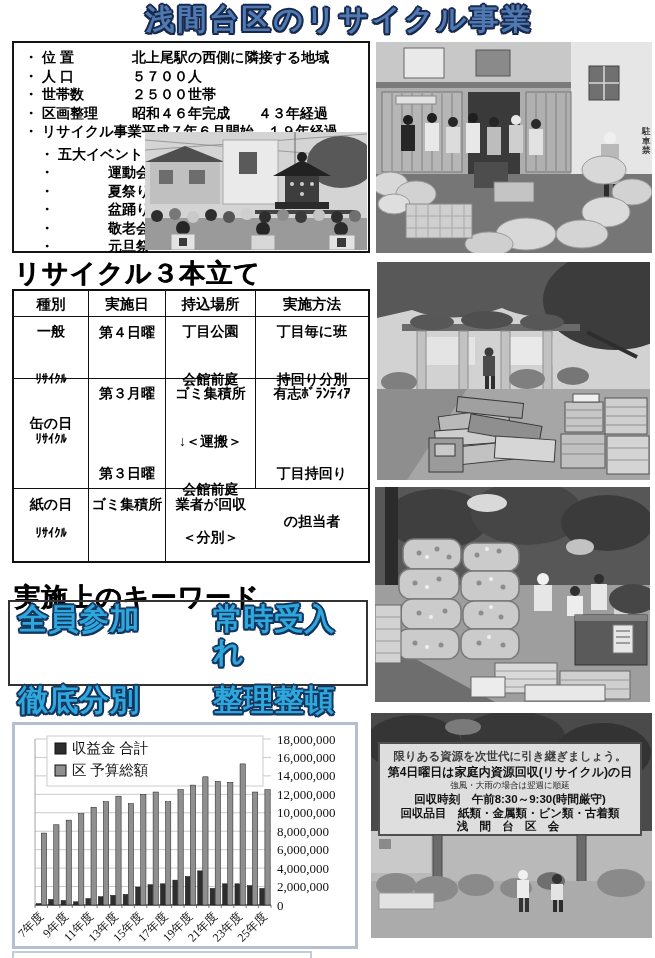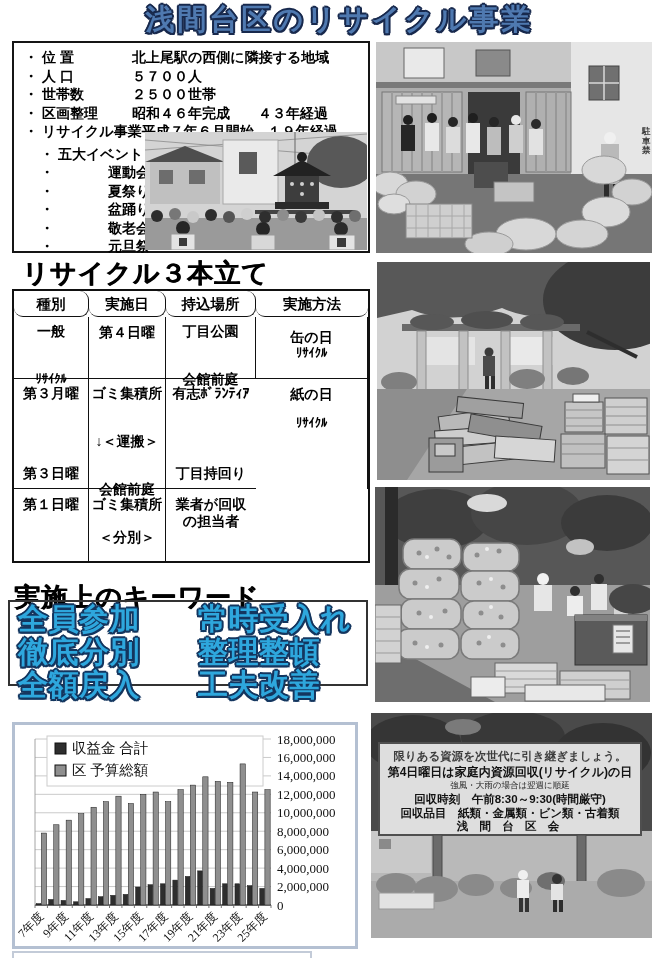--- a/index.html
+++ b/index.html
@@ -29,7 +29,7 @@
   
   .section-heading{position:absolute;font-size:26px;font-weight:900;color:#000;
                    letter-spacing:1px;text-shadow:0.7px 0 0 #000;}
-  .h-table{left:22px;top:256px;}
+  .h-table{left:14px;top:256px;}
   .h-keywords{left:14px;top:568px;margin-top:12px;}
 
   

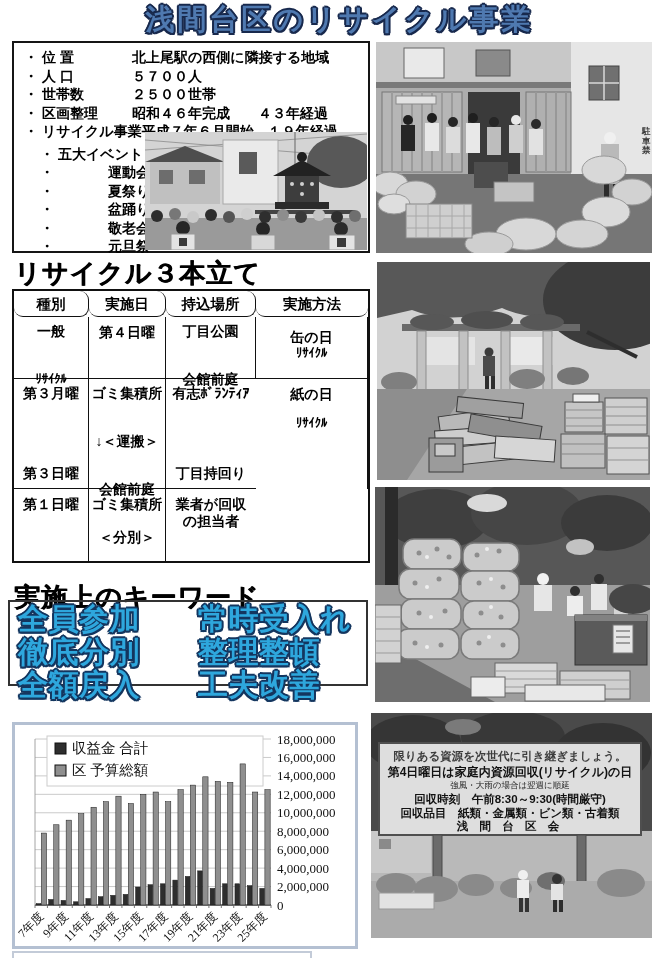--- a/index.html
+++ b/index.html
@@ -40,7 +40,7 @@
         display:flex;flex-direction:column;align-items:center;font-weight:bold;font-size:14px;line-height:16px;}
   .cell.lc{border-right:none;}
   .cell.lr{border-bottom:none;}
-  .cell.head{justify-content:center;font-size:14.5px;border-radius:9px;}
+  .cell.head{justify-content:center;font-size:14.5px;}
   .cell.spread{justify-content:space-between;padding:6px 0 9px;gap:32px;}
   .cell.topal{justify-content:flex-start;padding-top:7px;gap:13px;}
   .cell.canstack{justify-content:center;padding-bottom:6px;}

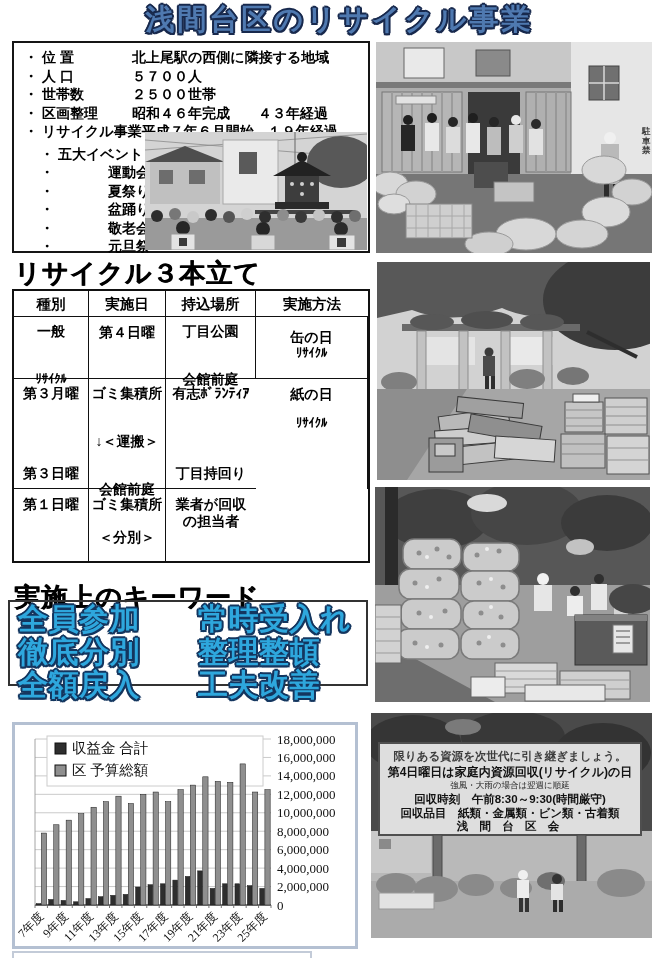--- a/index.html
+++ b/index.html
@@ -170,6 +170,10 @@
     <div class="cell spread">
       <span>丁目公園</span>
       <span>会館前庭</span>
+    </div>
+    <div class="cell spread lc">
+      <span>丁目毎に班</span>
+      <span>持回り分別</span>
     </div>
 
     <div class="cell canstack">

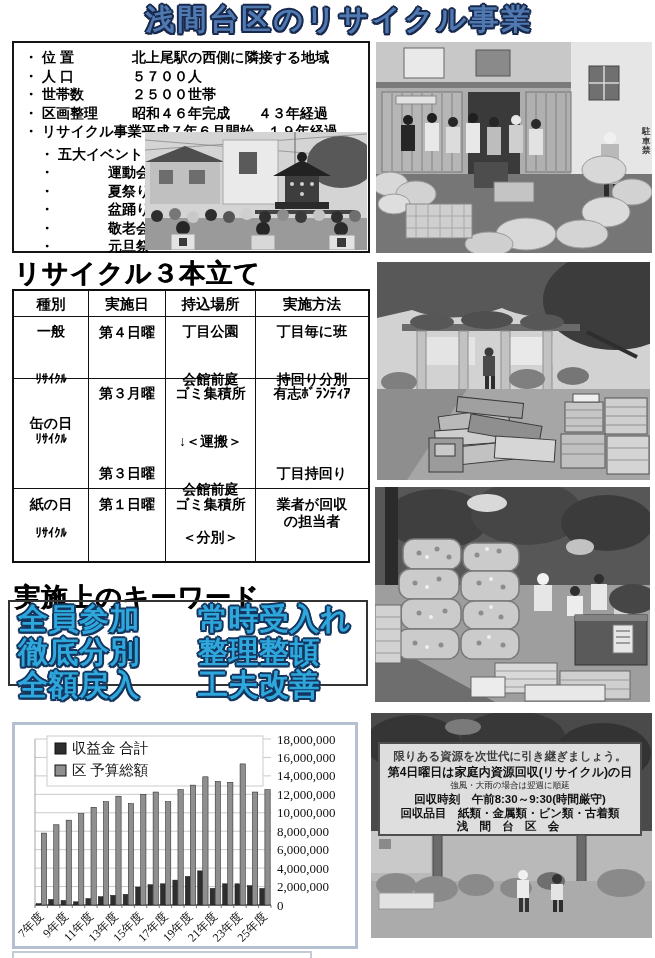--- a/index.html
+++ b/index.html
@@ -209,9 +209,6 @@
     <div class="cell topal lr">
       <span>紙の日</span>
       <span class="small-kana">ﾘｻｲｸﾙ</span>
-    </div>
-    <div class="cell topal lr">
-      <span>第１日曜</span>
     </div>
     <div class="cell topal lr">
       <span>ゴミ集積所</span>

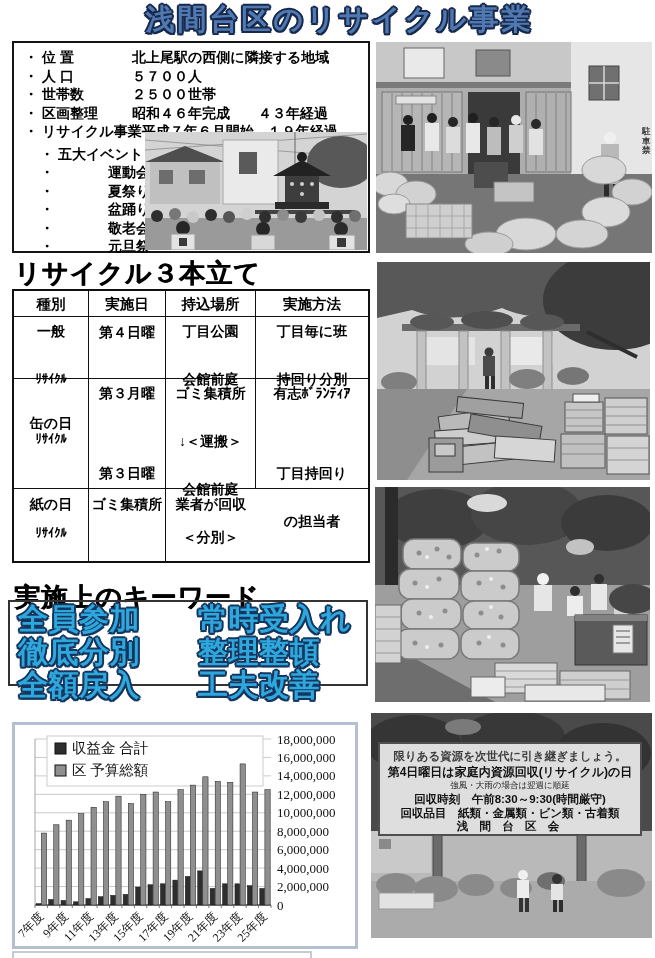--- a/index.html
+++ b/index.html
@@ -54,7 +54,7 @@
   
   .keywords-box{position:absolute;left:8px;top:600px;width:360px;height:86px;border:2px solid #333;
                 box-sizing:border-box;display:grid;grid-template-columns:180px auto;
-                align-content:space-evenly;padding-left:8px;}
+                align-content:space-evenly;padding-left:8px;gap:15px;}
   .kw{font-size:30px;font-weight:900;line-height:33px;color:#2ea7dd;letter-spacing:0.5px;
       text-shadow:2px 0 0 #14365f,-2px 0 0 #14365f,0 2px 0 #14365f,0 -2px 0 #14365f,
                   1.5px 1.5px 0 #14365f,-1.5px -1.5px 0 #14365f,1.5px -1.5px 0 #14365f,-1.5px 1.5px 0 #14365f;}

